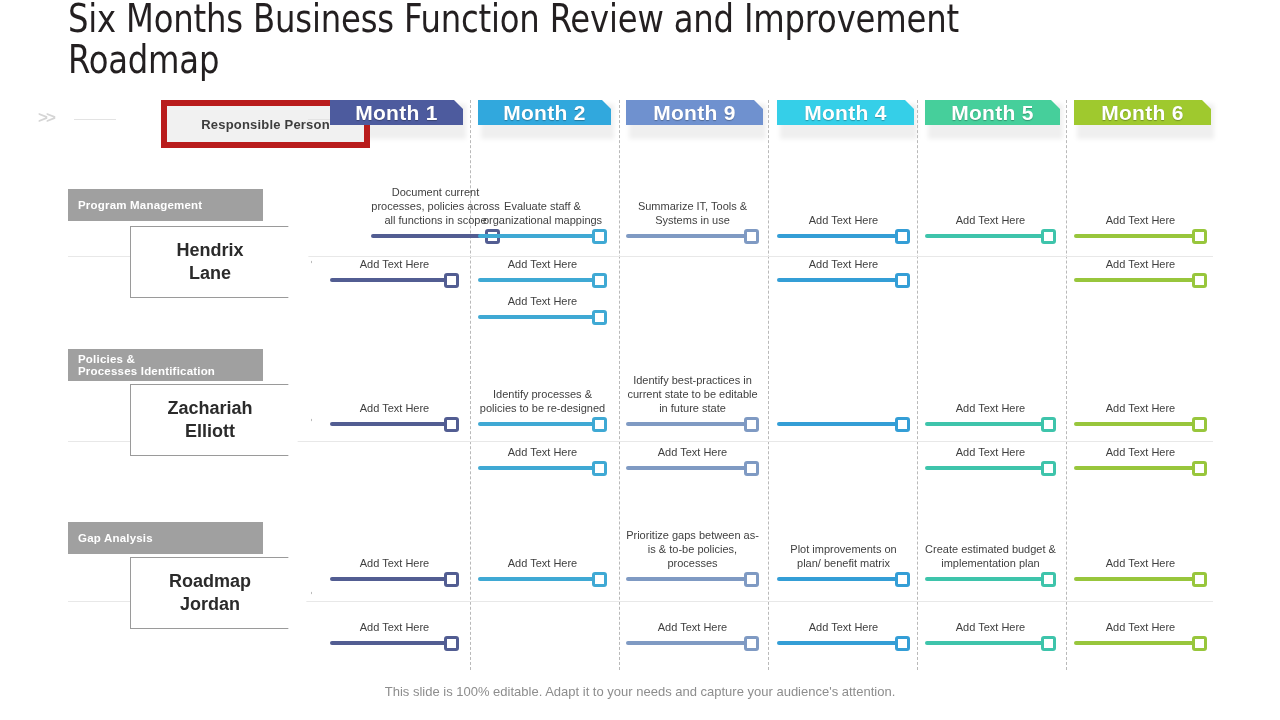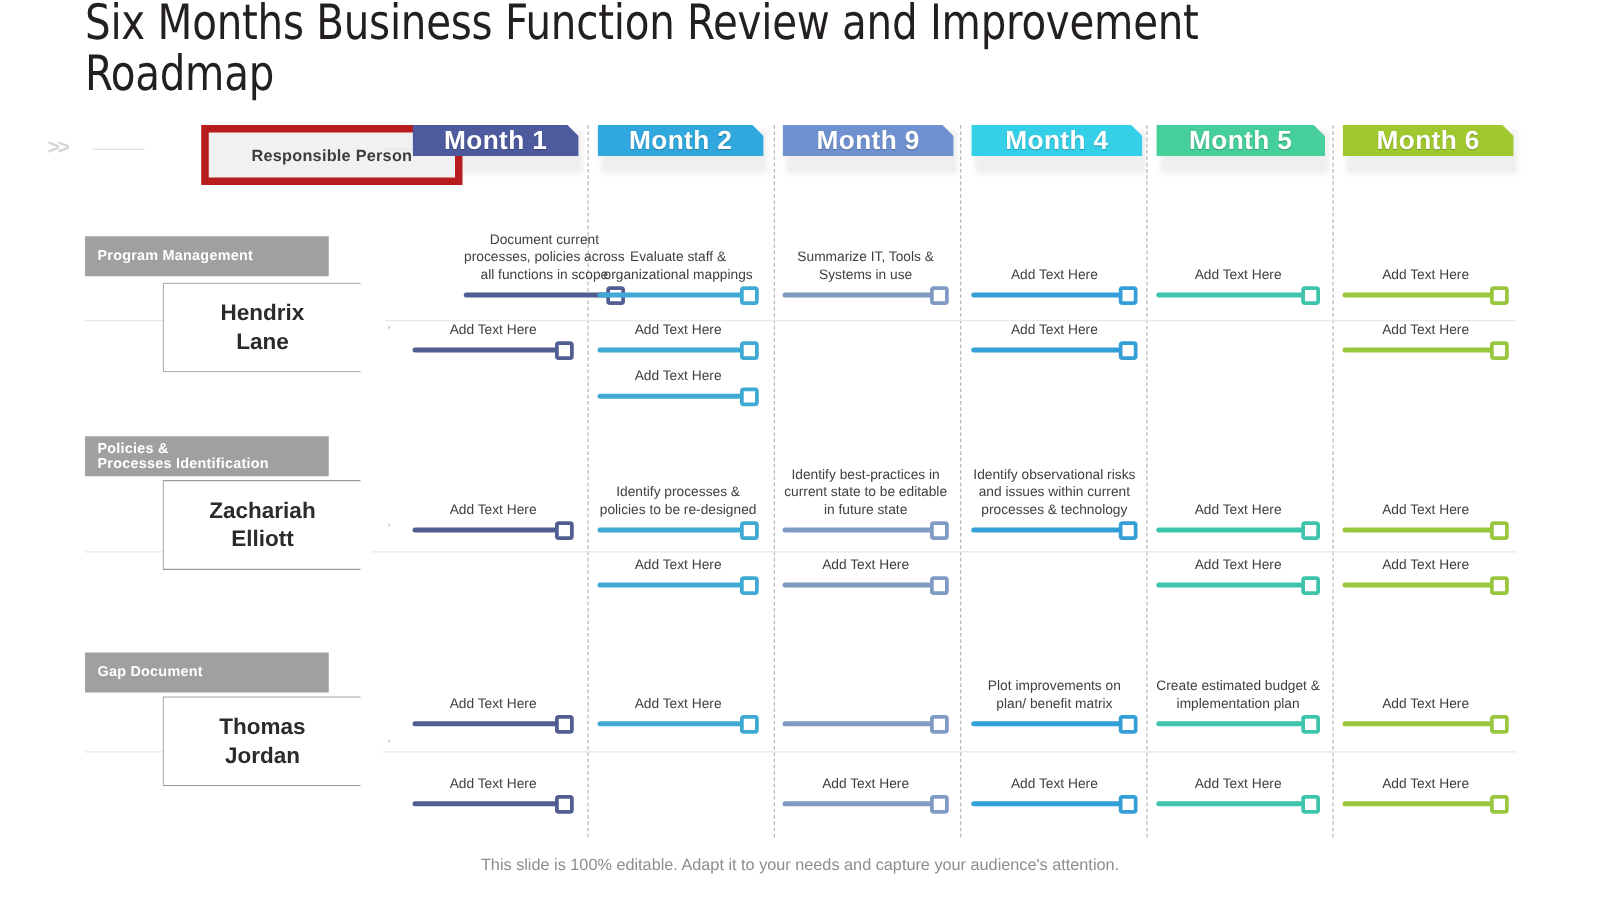--- a/index.html
+++ b/index.html
@@ -262,7 +262,6 @@
           <div class="marker" style="border-color: rgb(127, 154, 195); left: 118px;"></div>
         </div>
         <div class="task" style="left: 777px; top: 268px; width: 133px; height: 62px;">
-          <div class="label">Identify observational risks and issues within current processes &amp; technology</div>
           <div class="bar" style="background: rgb(52, 158, 214); width: 125px;"></div>
           <div class="marker" style="border-color: rgb(52, 158, 214); left: 118px;"></div>
         </div>

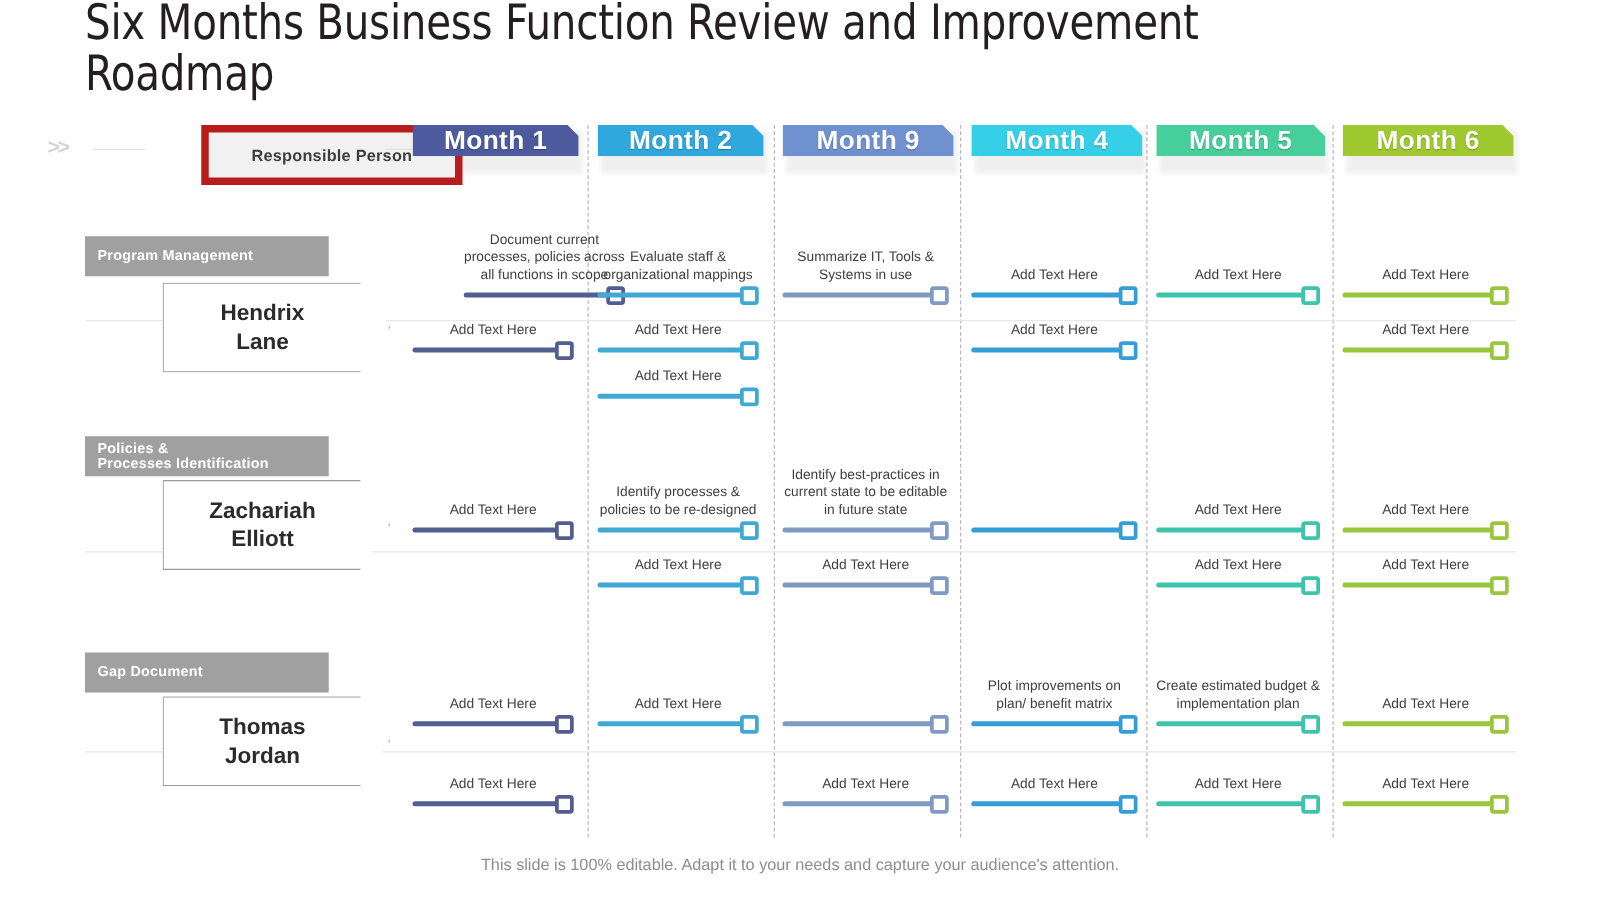--- a/index.html
+++ b/index.html
@@ -153,7 +153,7 @@
         </div>
         <div class="rowlabel" style="top: 426px;">
           <div>
-            <span>Gap Document</span>
+            <span>Gap Analysis</span>
           </div>
         </div>
       </div>

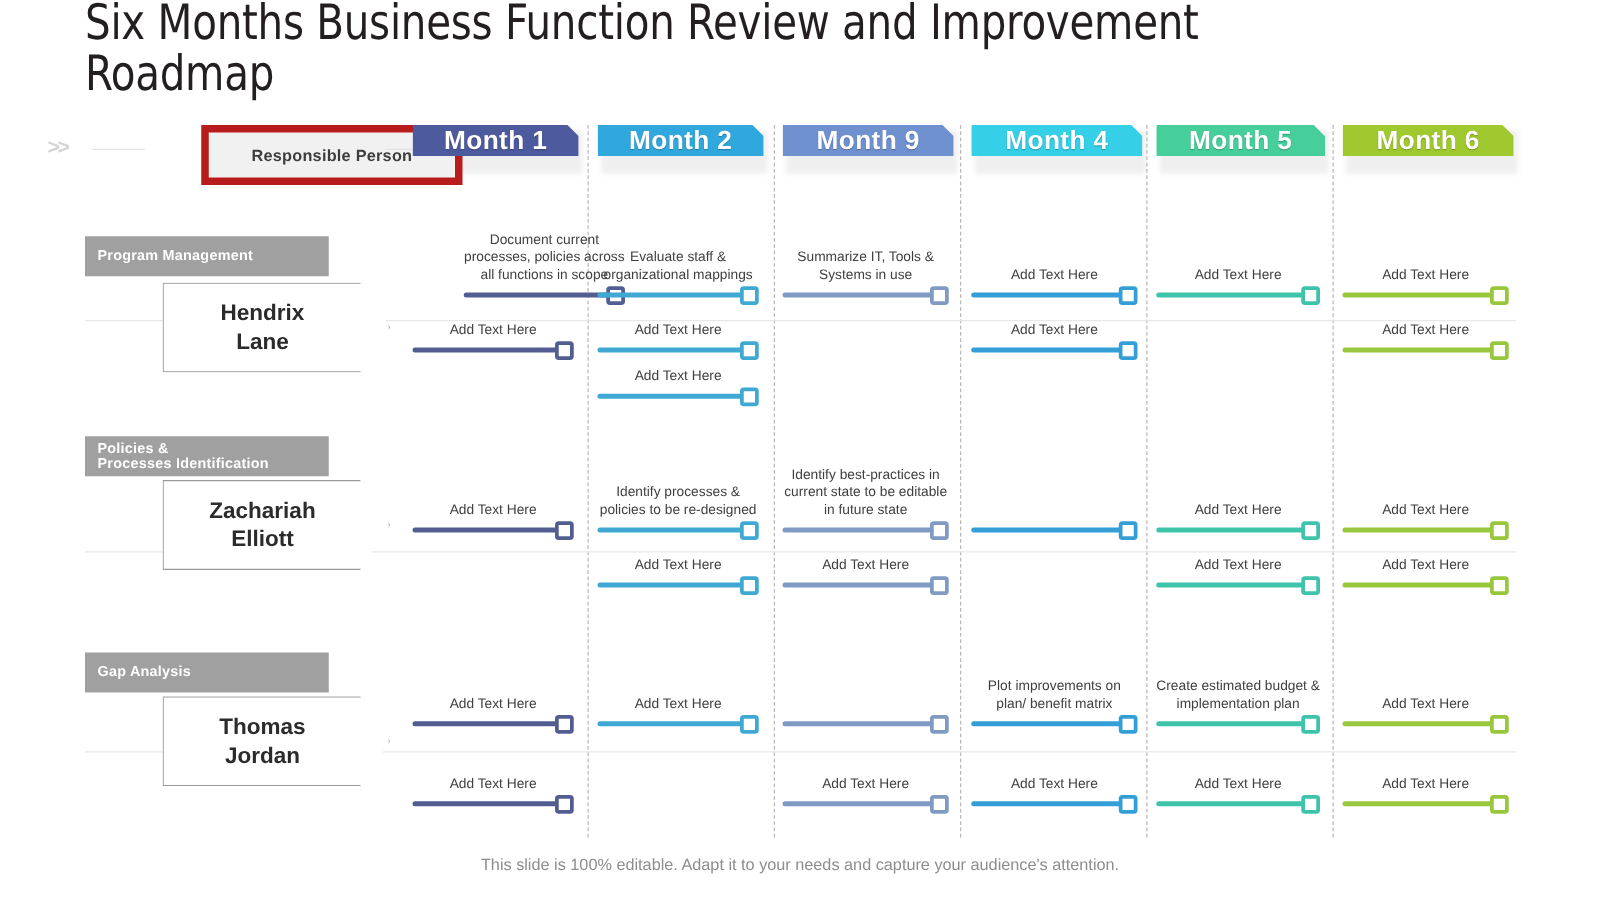--- a/index.html
+++ b/index.html
@@ -301,6 +301,7 @@
           <div class="marker" style="border-color: rgb(63, 169, 212); left: 114px;"></div>
         </div>
         <div class="task" style="left: 626px; top: 423px; width: 133px; height: 62px;">
+          <div class="label">Prioritize gaps between as-is &amp; to-be policies, processes</div>
           <div class="bar" style="background: rgb(127, 154, 195); width: 125px;"></div>
           <div class="marker" style="border-color: rgb(127, 154, 195); left: 118px;"></div>
         </div>

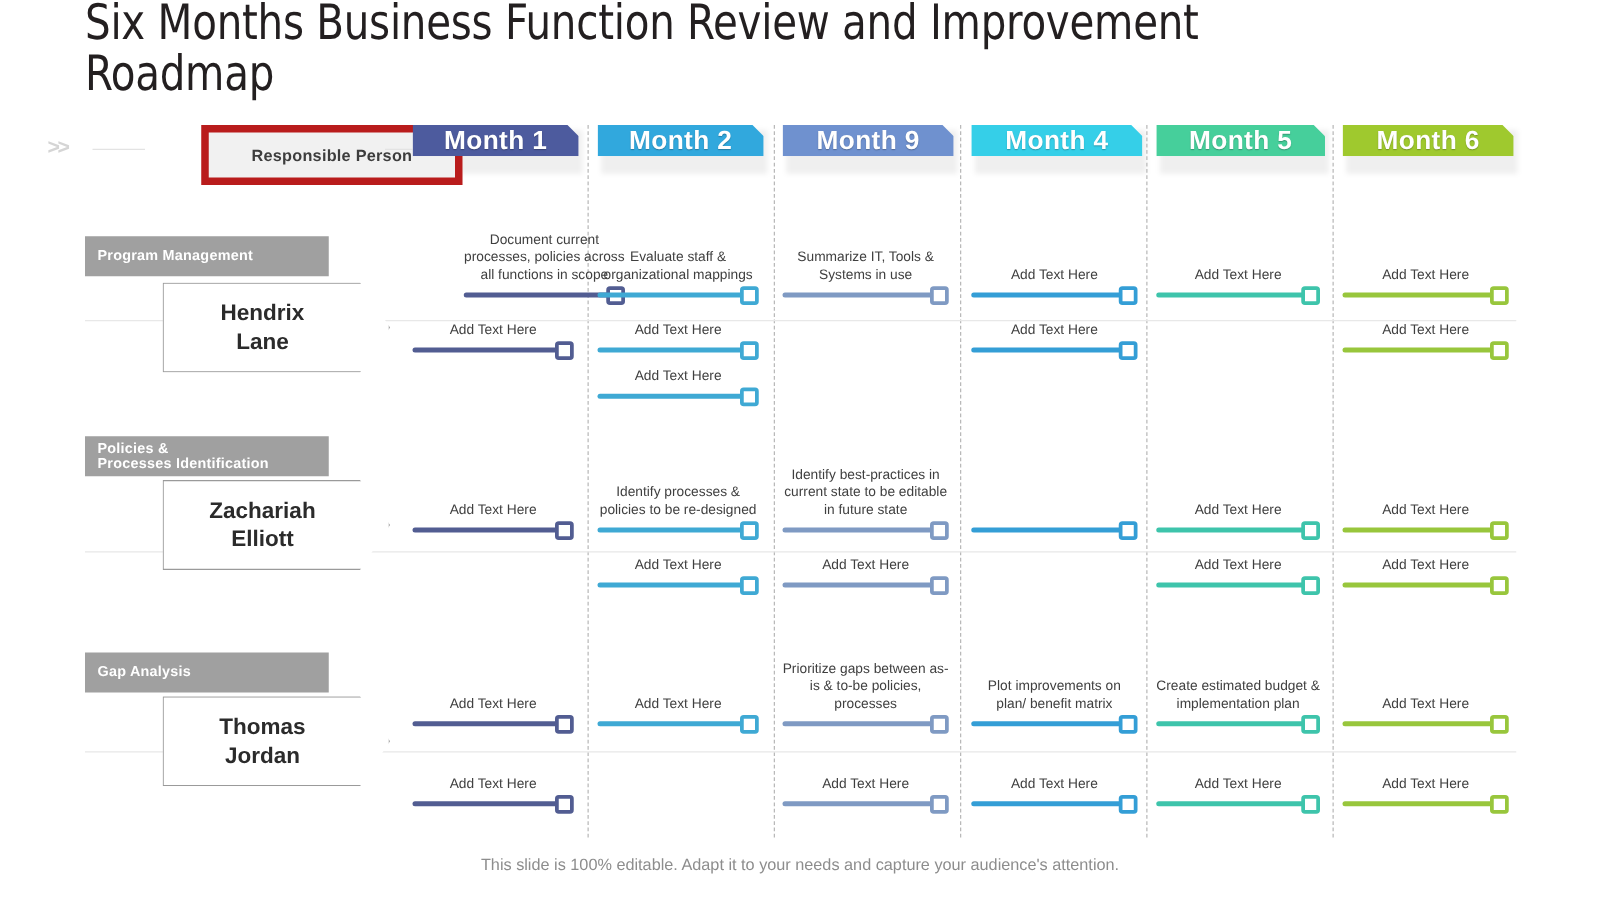--- a/index.html
+++ b/index.html
@@ -175,7 +175,7 @@
         <div class="namebox" style="top: 461px;">
           <div class="shape"></div>
           <div class="txt">
-            <div>Thomas</div>
+            <div>Roadmap</div>
             <div>Jordan</div>
           </div>
         </div>

